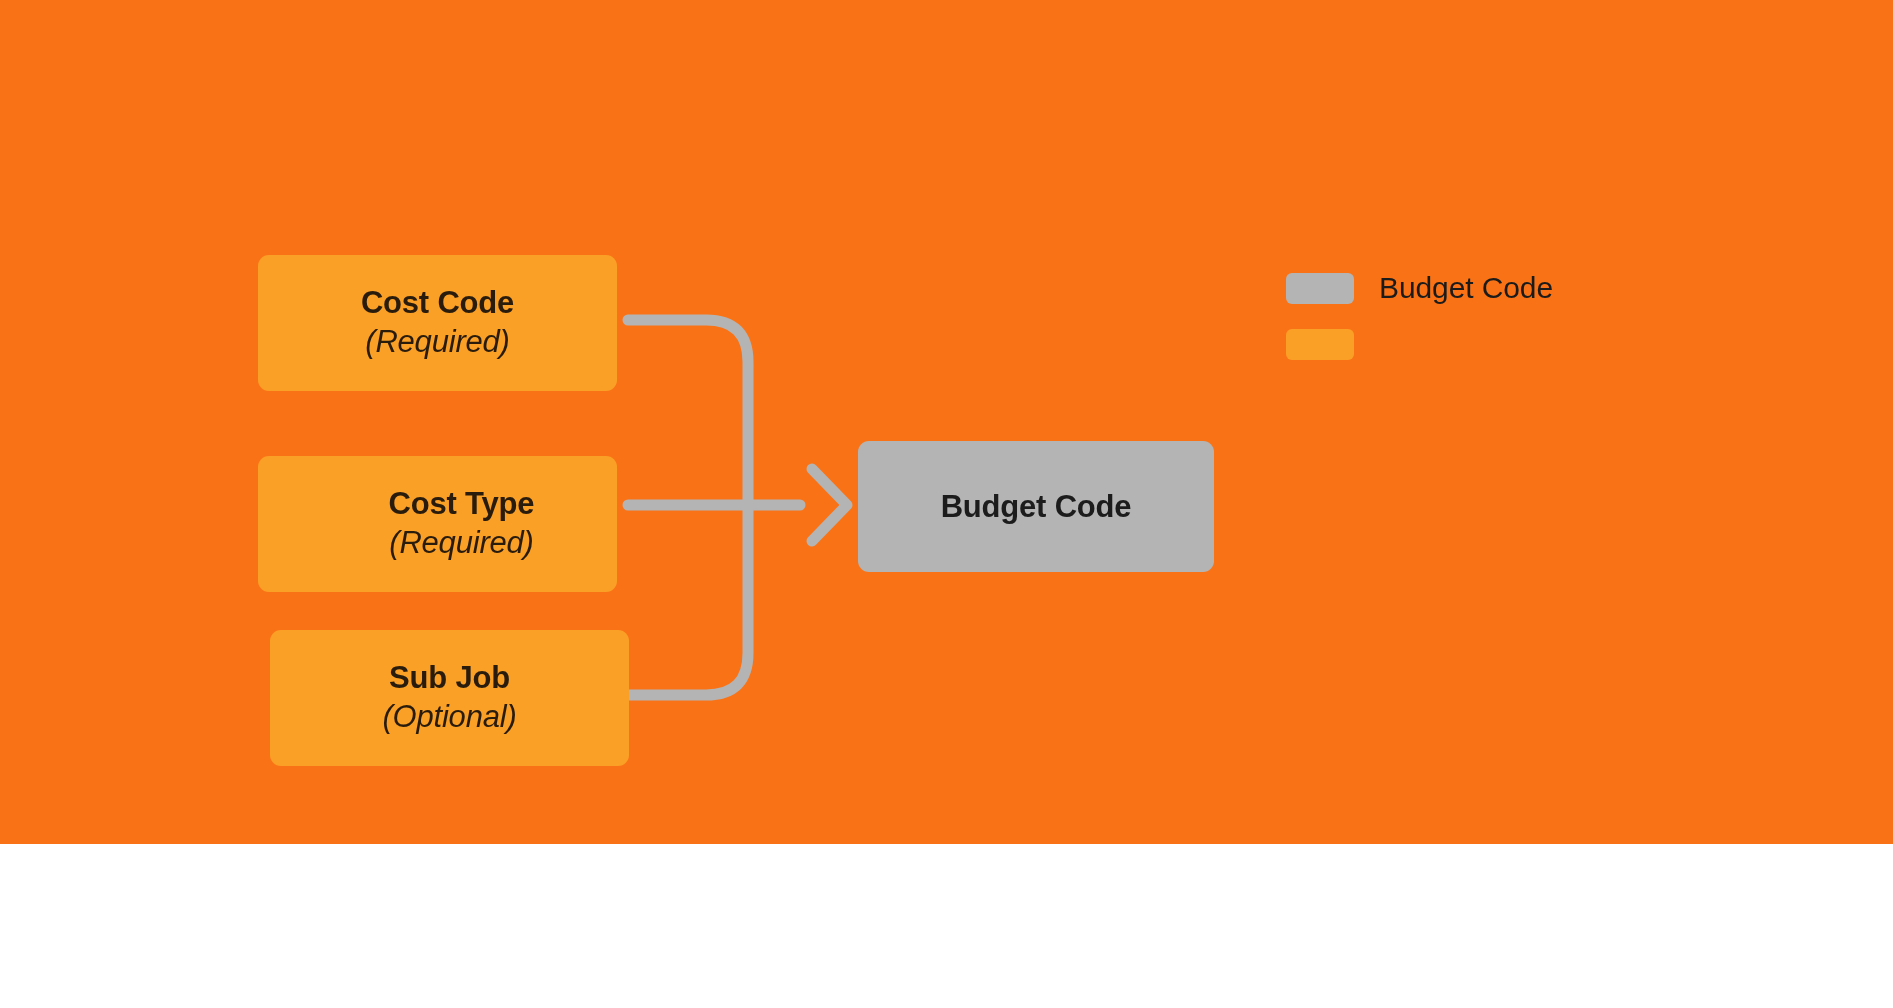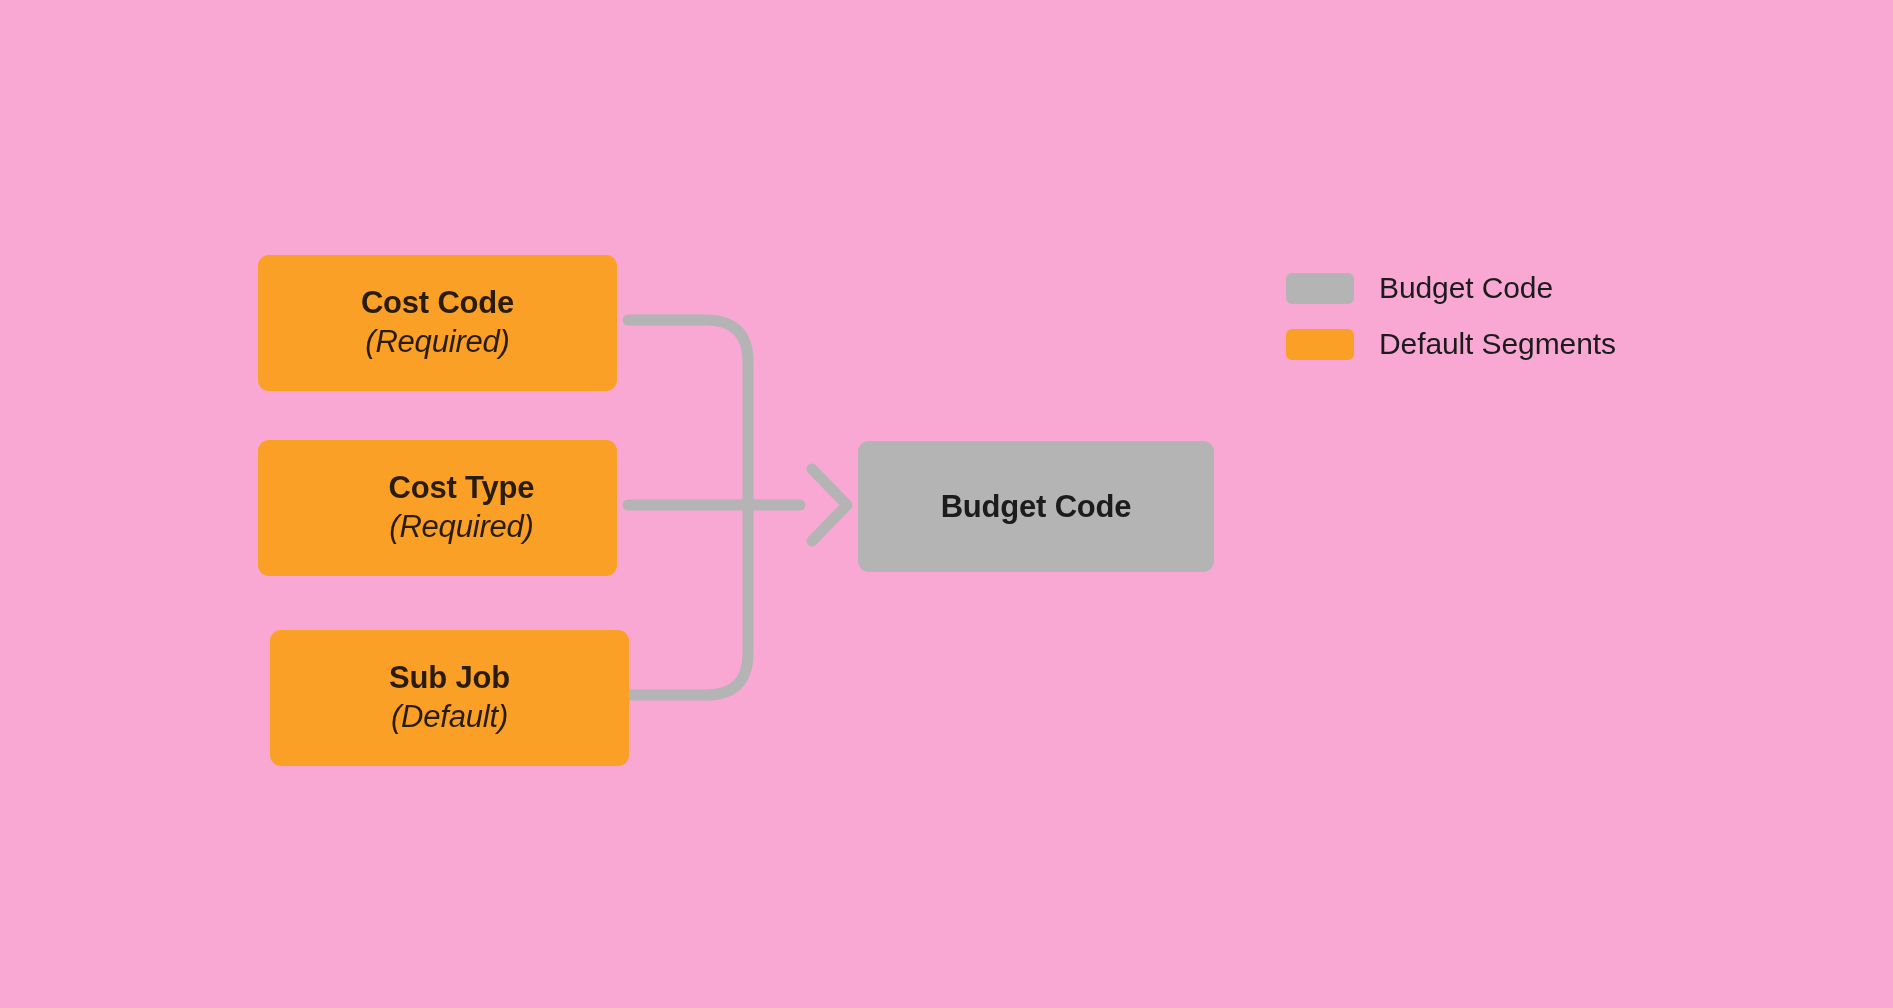--- a/index.html
+++ b/index.html
@@ -16,8 +16,8 @@
   #canvas {
     position: relative;
     width: 1893px;
-    height: 1008px;
-    background: #f9a8d4;
+    height: 844px;
+    background: #f97316;
   }
 
   

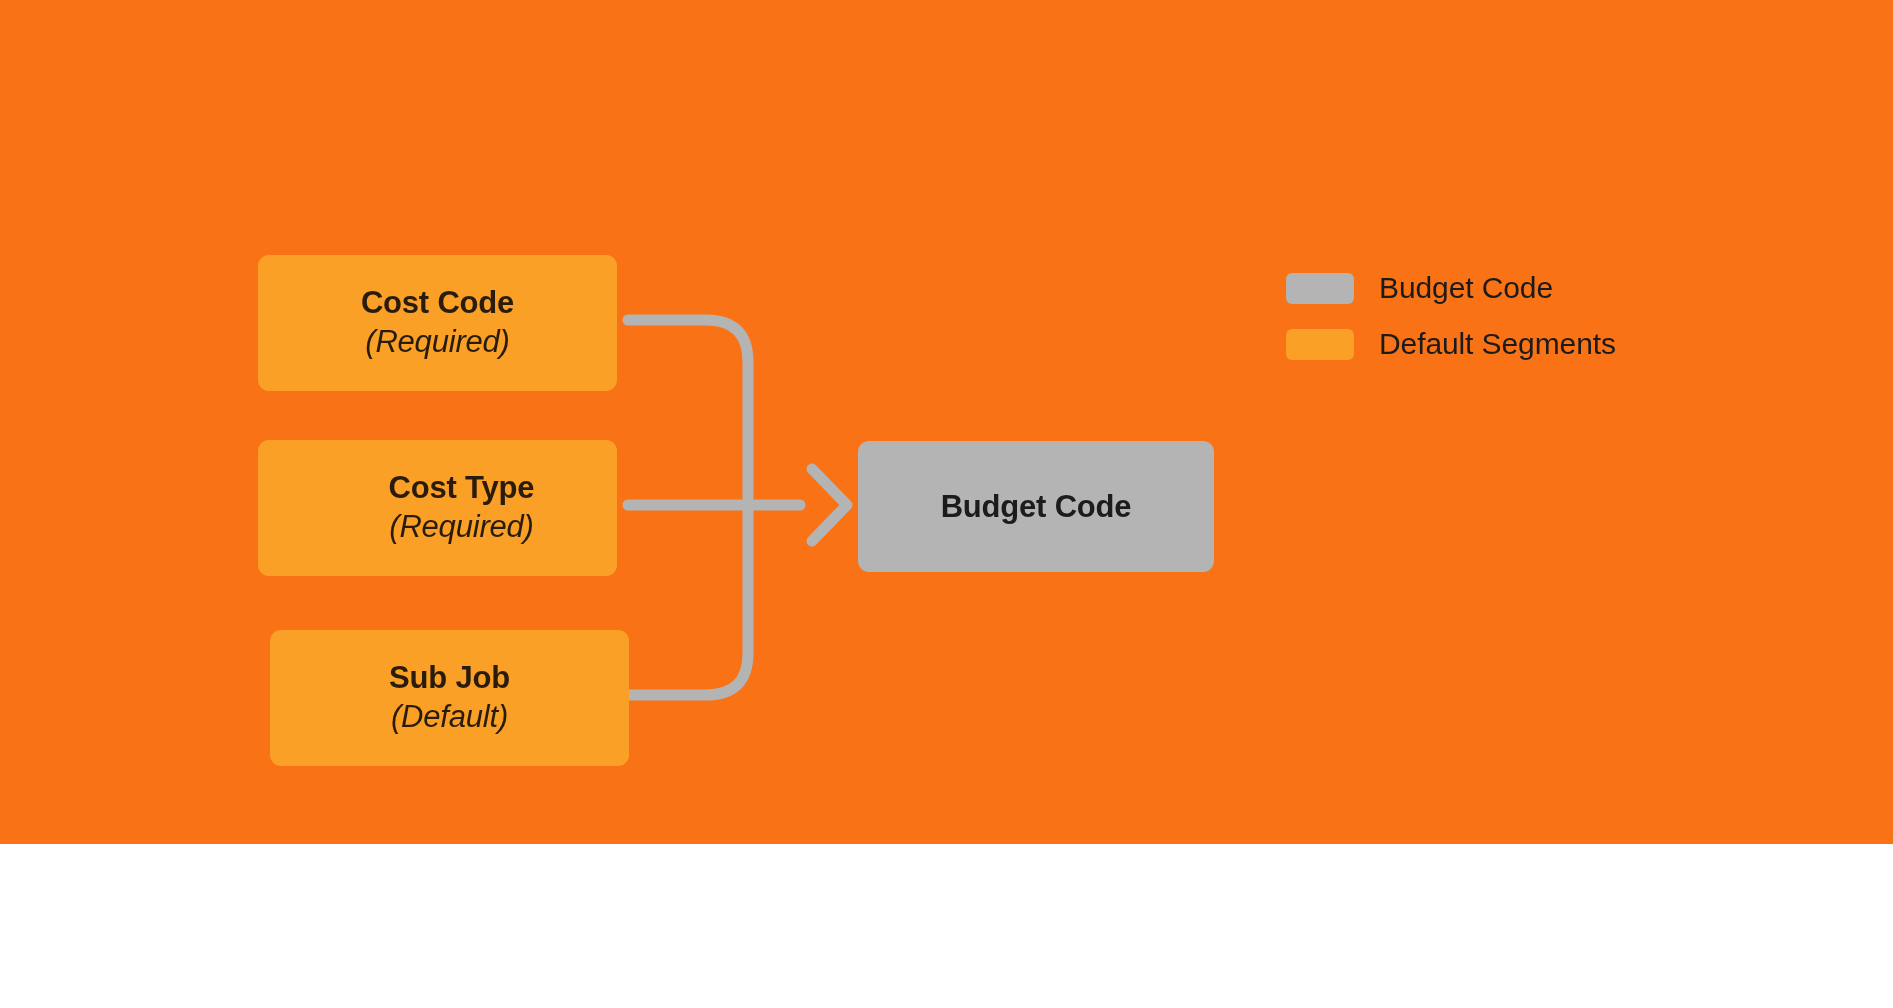--- a/index.html
+++ b/index.html
@@ -150,7 +150,6 @@
     </div>
     <div class="legend-row">
       <span class="legend-swatch" style="background:#FBA026;"></span>
-      <span class="legend-label">Default Segments</span>
     </div>
   </div>
 

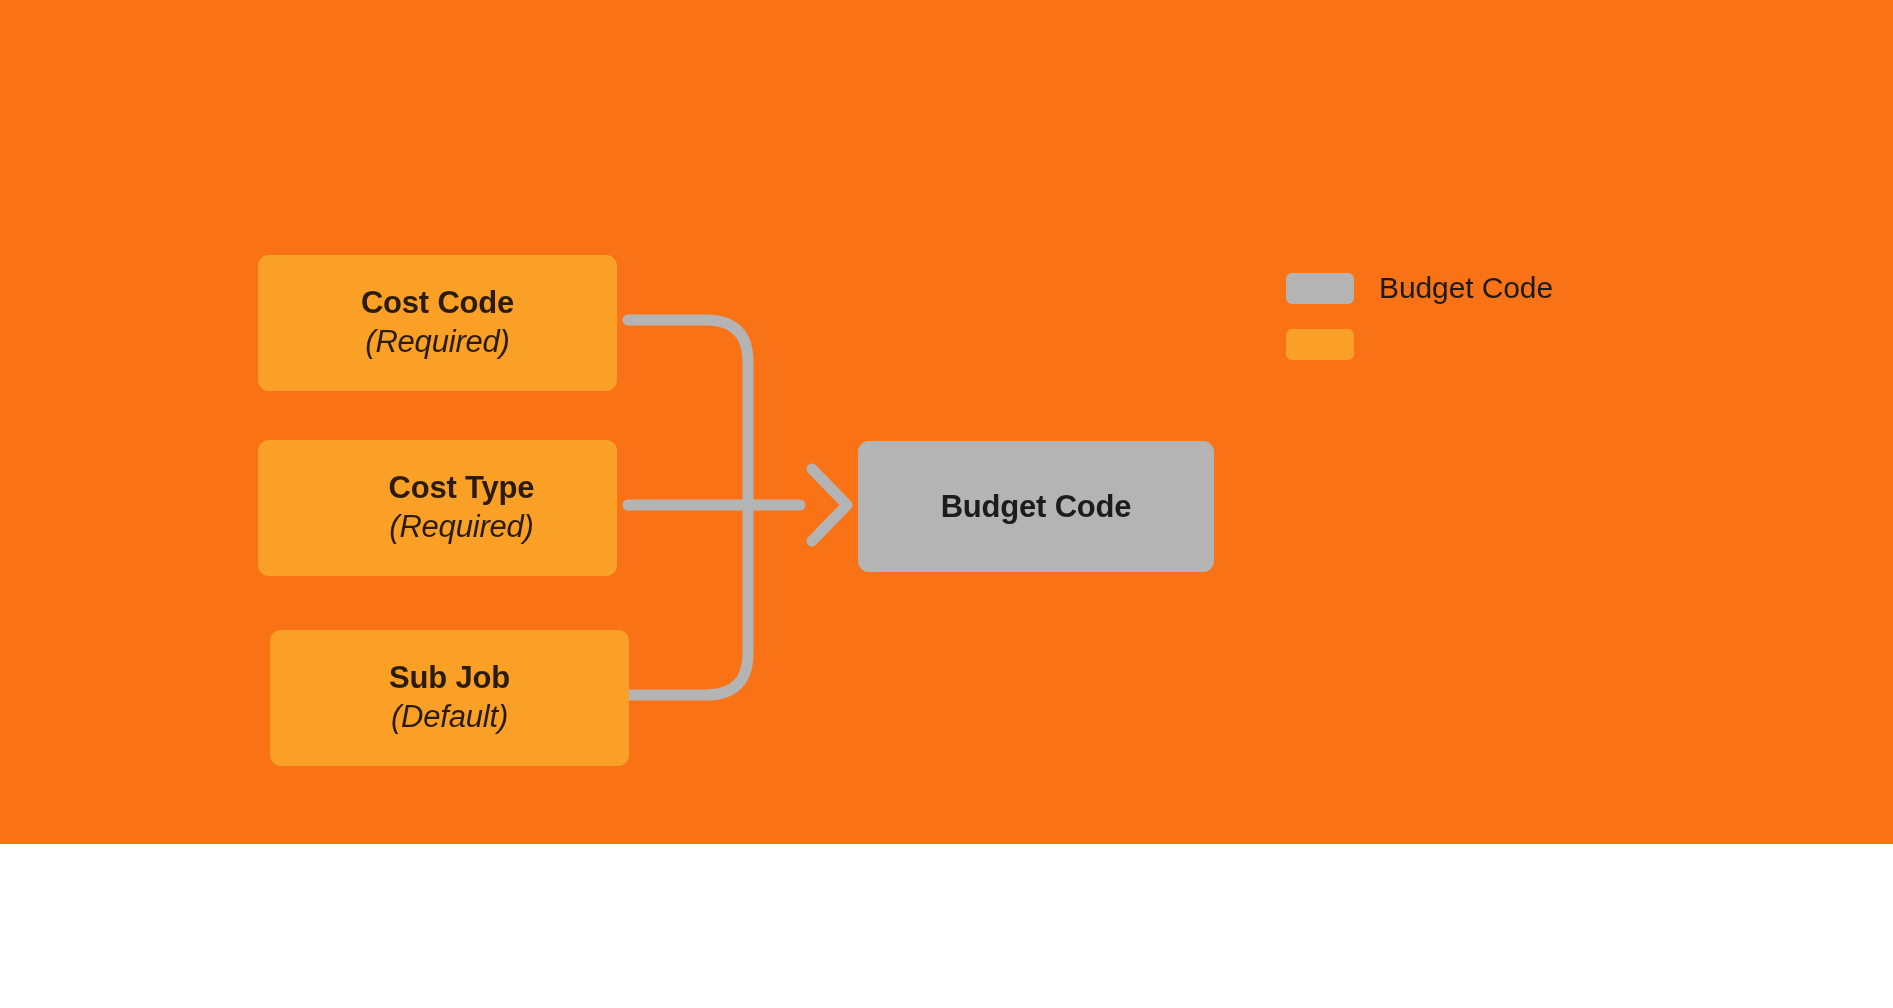--- a/index.html
+++ b/index.html
@@ -60,7 +60,7 @@
   }
 
   #seg-cost-code { left: 258px; top: 255px; }
-  #seg-cost-type { left: 258px; top: 440px; padding-left: 48px; }
+  #seg-cost-type { left: 258px; top: 456px; padding-left: 48px; }
   #seg-sub-job   { left: 270px; top: 630px; }
 
   

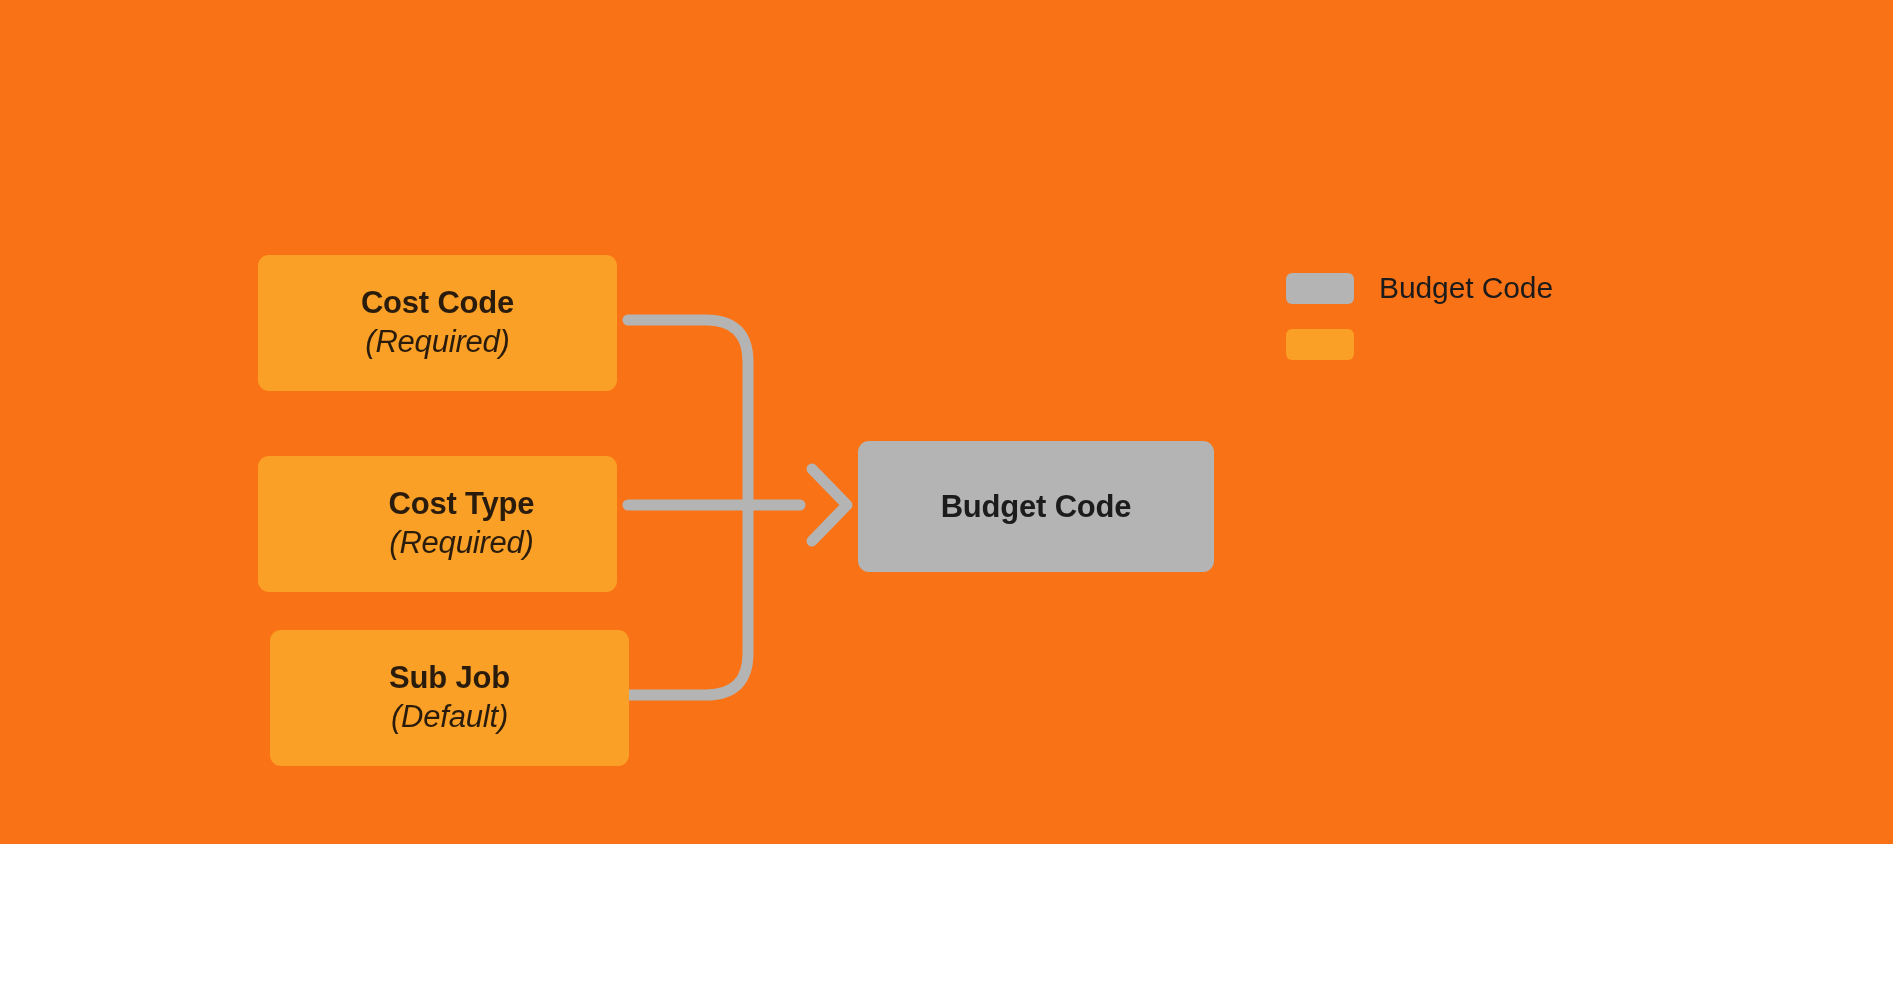--- a/index.html
+++ b/index.html
@@ -136,7 +136,7 @@
 
   <div class="seg-box" id="seg-sub-job">
     <span class="line1">Sub Job</span>
-    <span class="line2">(Default)</span>
+    <span class="line2">(Optional)</span>
   </div>
 
   <div id="target-box">

